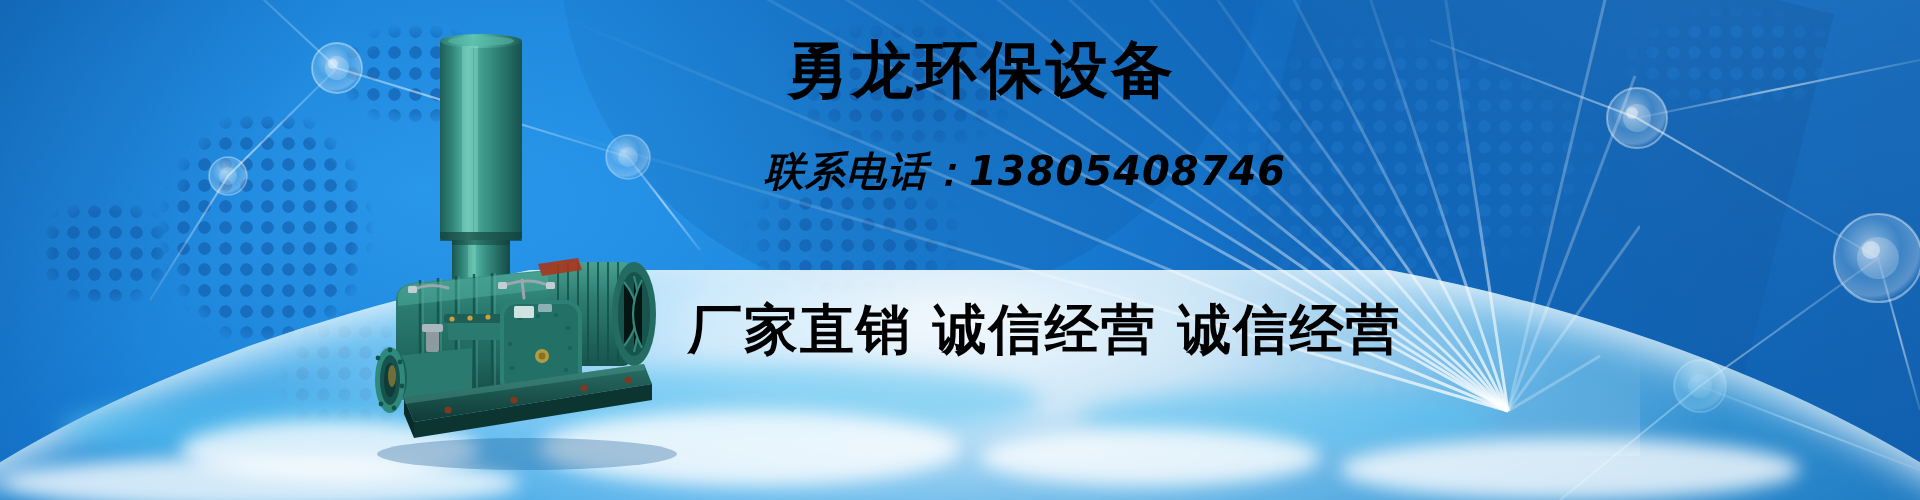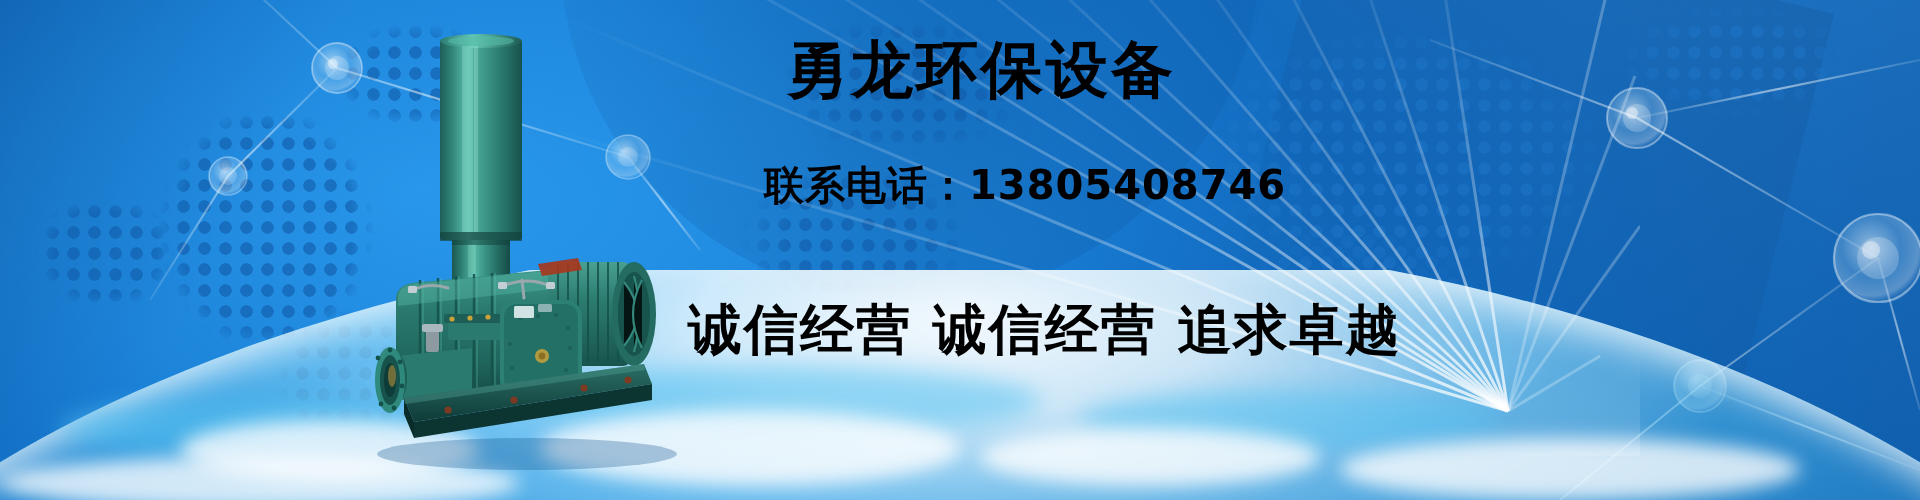--- a/index.html
+++ b/index.html
@@ -184,12 +184,13 @@
   }
   .phone {
     position: absolute;
-    left: 764px; top: 158px;
+    left: 764px; top: 144px;
     font-size: 40px;
     font-weight: 700;
     color: #000000;
     letter-spacing: 1px;
     white-space: nowrap;
+    font-style: italic;
   }
   .slogan {
     position: absolute;

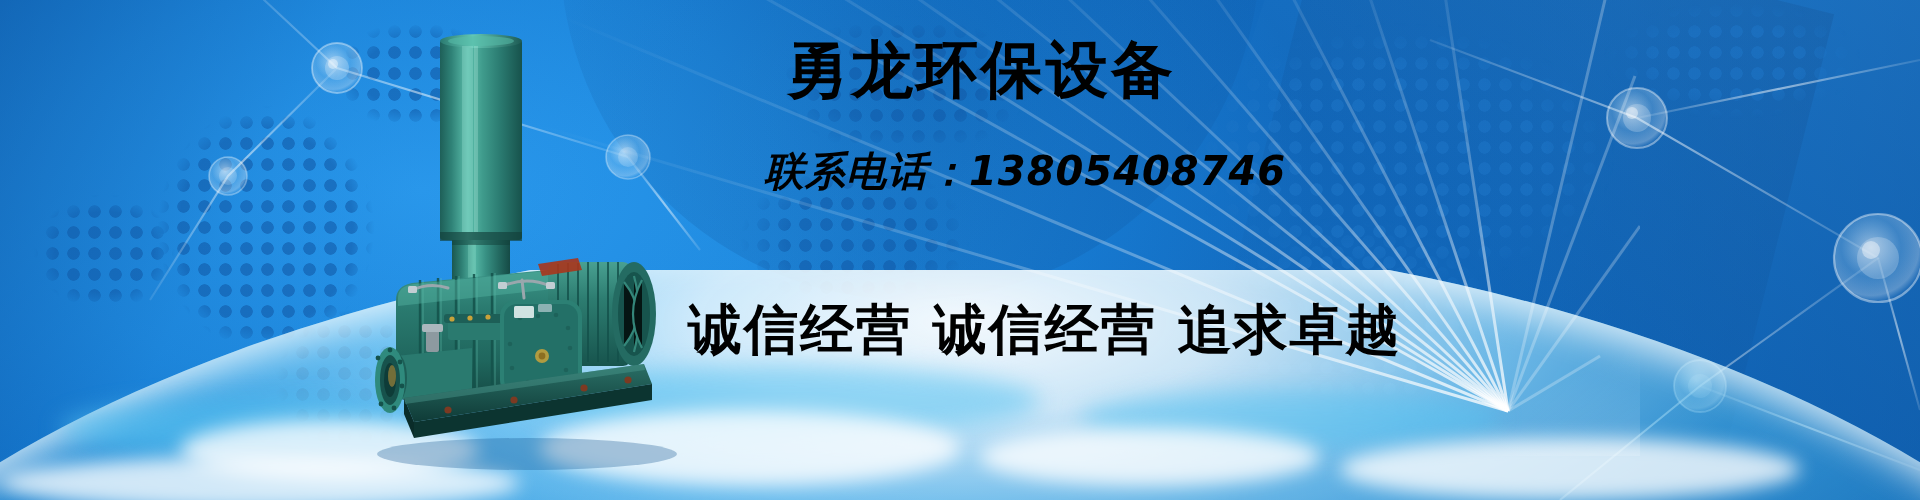--- a/index.html
+++ b/index.html
@@ -514,7 +514,7 @@
 
   <div class="phone">联系电话：13805408746</div>
 
-  <div class="slogan">诚信经营 诚信经营 追求卓越</div>
+  <div class="slogan">厂家直销 诚信经营 诚信经营</div>
 
 </div>
 

